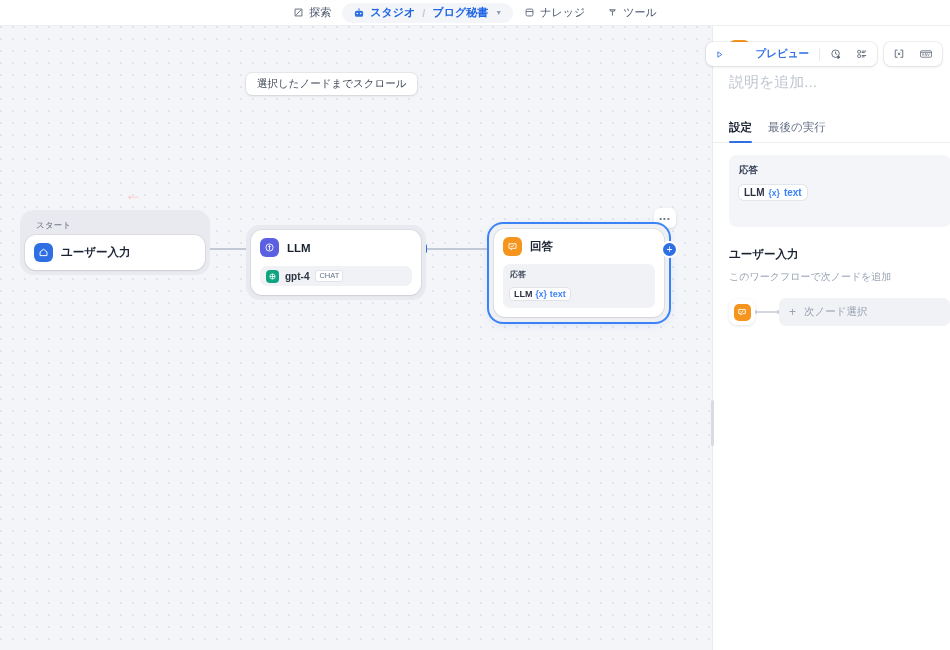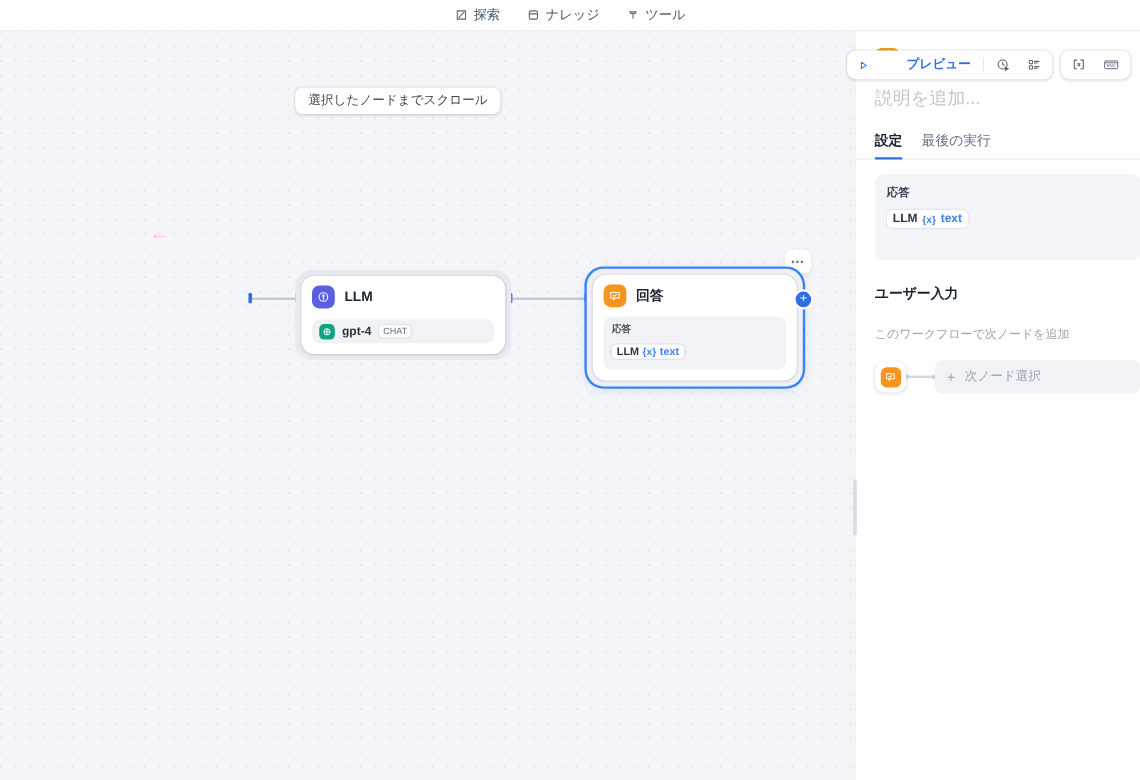--- a/index.html
+++ b/index.html
@@ -251,6 +251,20 @@
       <span>探索</span>
     </div>
 
+    <div class="nav-item active">
+      <span class="ico">
+        <svg width="12" height="12" viewBox="0 0 16 16">
+          <rect x="2.5" y="5" width="11" height="8" rx="2.5" fill="#2f6fe4"></rect>
+          <rect x="7.3" y="1.8" width="1.4" height="3" rx="0.7" fill="#2f6fe4"></rect>
+          <circle cx="5.7" cy="8.6" r="1.1" fill="#ffffff"></circle>
+          <circle cx="10.3" cy="8.6" r="1.1" fill="#ffffff"></circle>
+        </svg>
+      </span>
+      <span>スタジオ</span>
+      <span class="nav-sep">/</span>
+      <span class="app-name">ブログ秘書</span>
+      <span class="caret">▼</span>
+    </div>
 
     <div class="nav-item">
       <span class="ico">

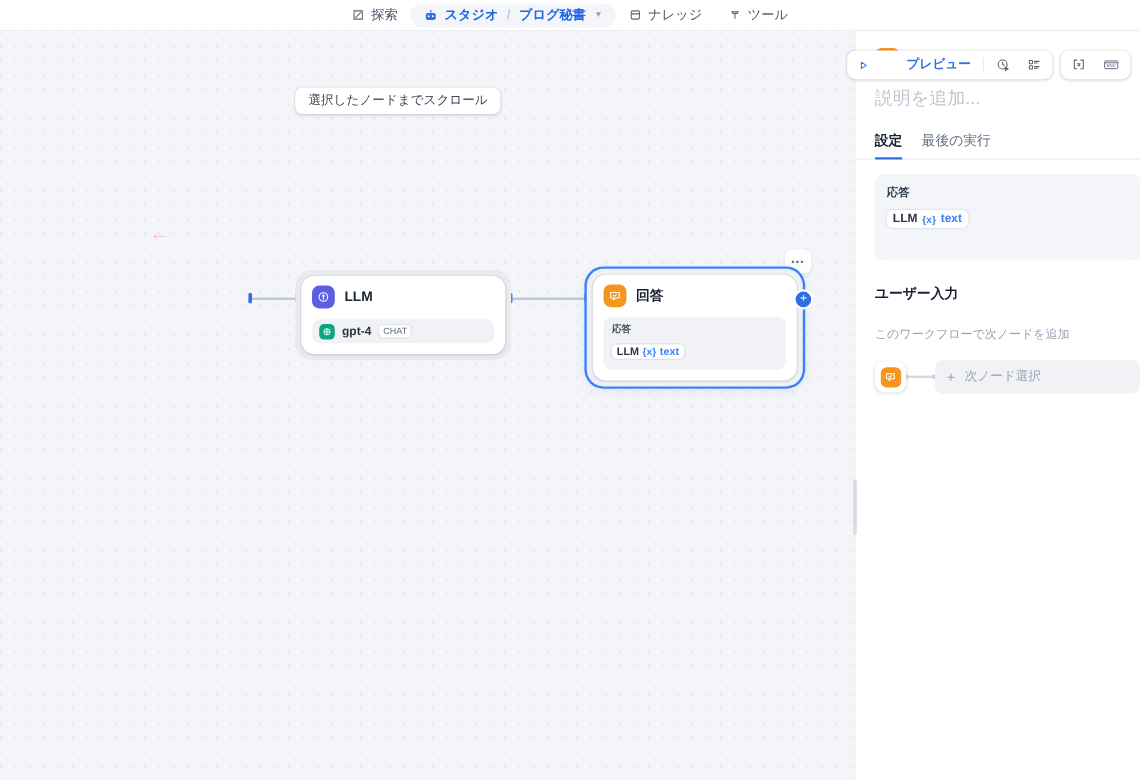--- a/index.html
+++ b/index.html
@@ -170,7 +170,7 @@
   .panel-title { font-size: 13.5px; font-weight: 700; color: #101828; }
   .panel-desc { margin-top: 12px; font-size: 15px; color: #c0c6d0; }
 
-  .tabs { margin-top: 18px; display: flex; gap: 16px; padding: 0 16px;
+  .tabs { margin-top: 28px; display: flex; gap: 16px; padding: 0 16px;
           border-bottom: 1px solid #eceef1; }
   .tab { font-size: 11.5px; color: #667085; padding-bottom: 7px; cursor: pointer;
          position: relative; }

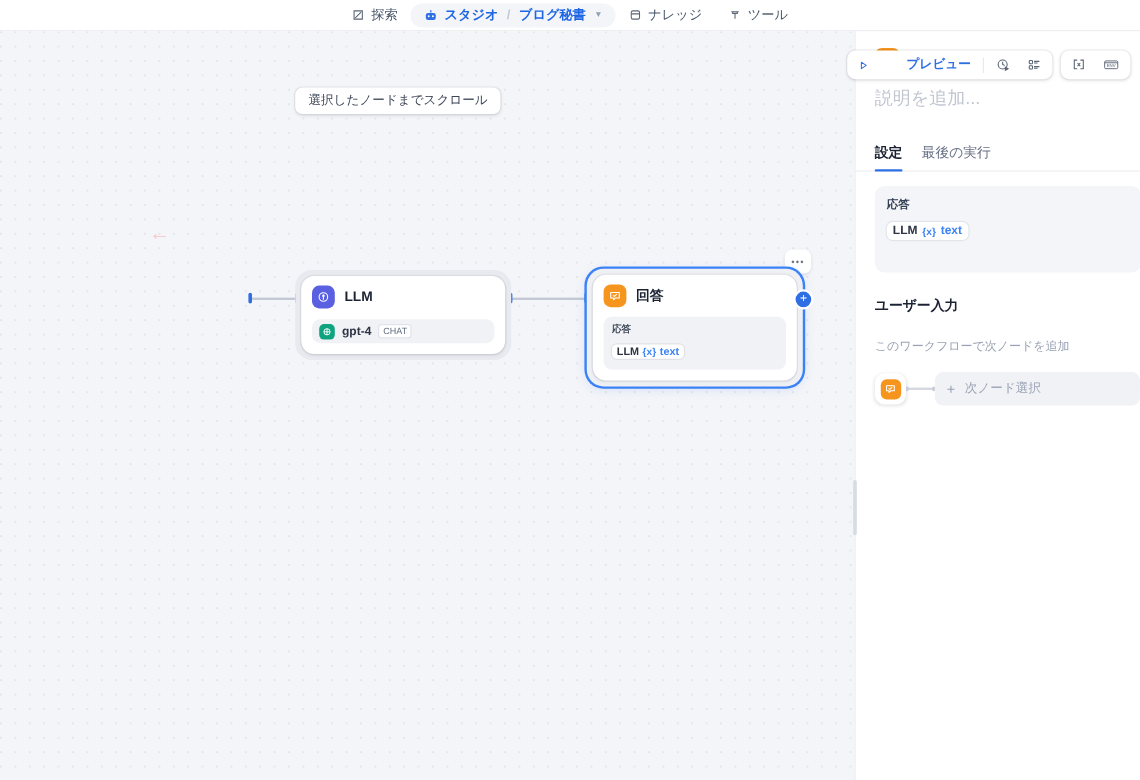--- a/index.html
+++ b/index.html
@@ -308,6 +308,21 @@
   <div class="handle" style="left:424px; top:218px;"></div>
   <div class="handle" style="left:487px; top:218px;"></div>
 
+  <div class="node-wrap" style="left:20px; top:184px;">
+    <div class="start-shell">
+      <div class="start-label">スタート</div>
+      <div class="node-card">
+        <div class="node-head">
+          <span class="nicon start">
+            <svg width="11" height="11" viewBox="0 0 16 16" fill="none" stroke="#ffffff" stroke-width="1.4" stroke-linejoin="round">
+              <path d="M3 7.2 L8 3.2 L13 7.2 L13 12.5 L3 12.5 Z"></path>
+            </svg>
+          </span>
+          <span class="node-title">ユーザー入力</span>
+        </div>
+      </div>
+    </div>
+  </div>
 
   <div class="node-wrap" style="left:246px; top:199px;">
     <div class="llm-shell">

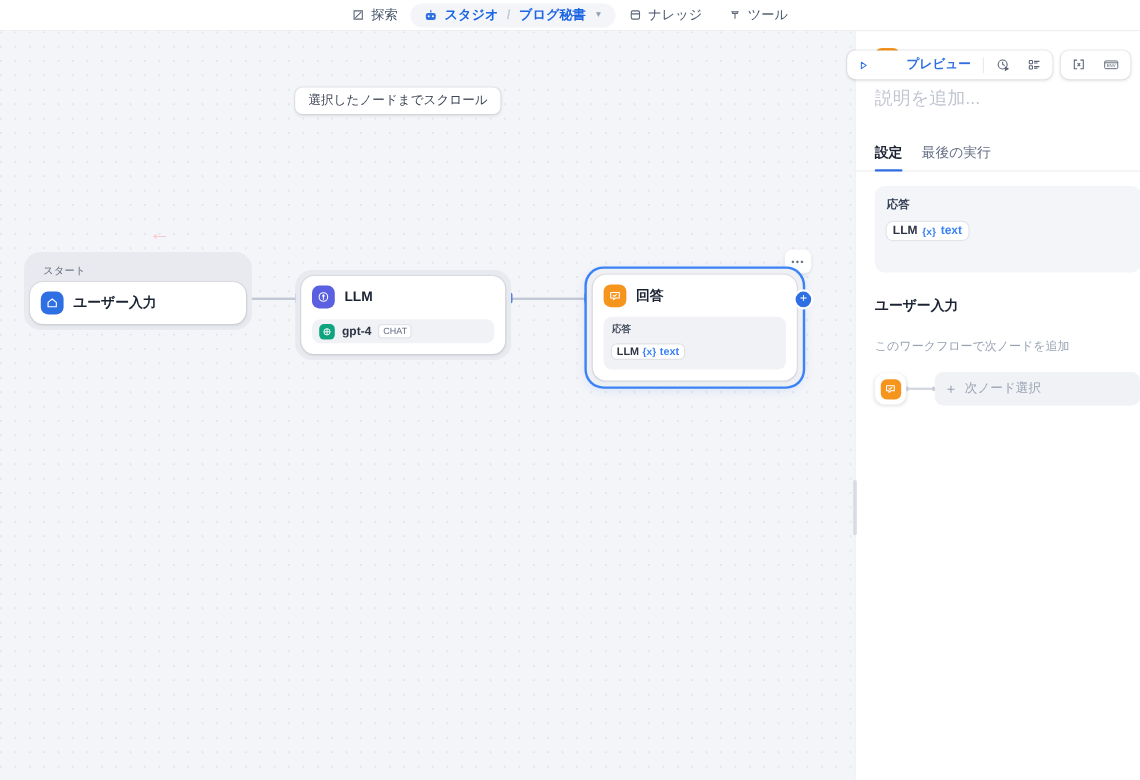--- a/index.html
+++ b/index.html
@@ -195,7 +195,7 @@
 
   .next-step { margin-top: 20px; }
   .next-title { font-size: 11.5px; font-weight: 700; color: #1b2333; }
-  .next-sub { margin-top: 20px; font-size: 10px; color: #98a2b3; }
+  .next-sub { margin-top: 8px; font-size: 10px; color: #98a2b3; }
   .next-row { margin-top: 14px; display: flex; align-items: center; }
   .next-node-icon {
     width: 26px; height: 26px; border-radius: 8px; background: #ffffff;

